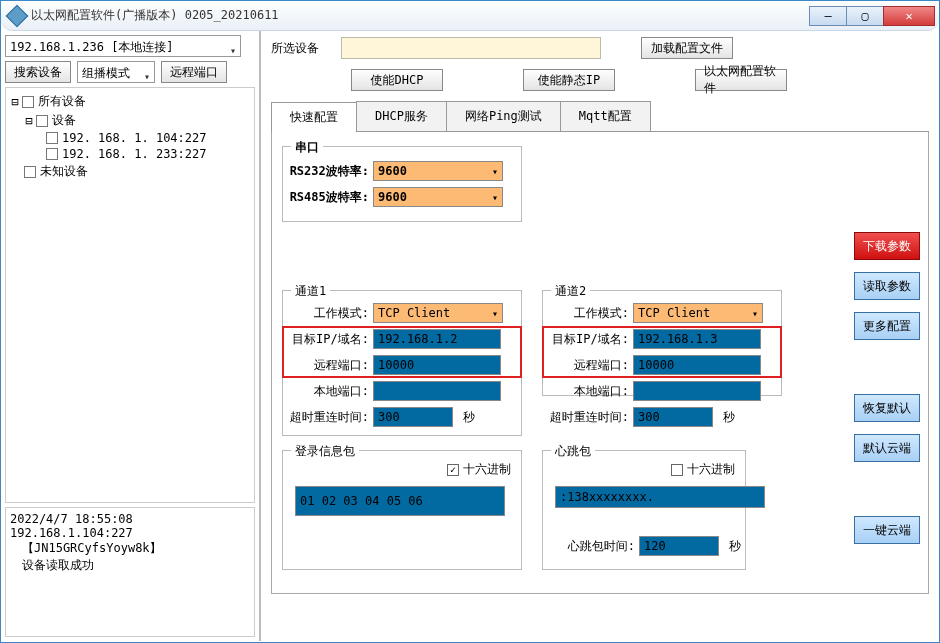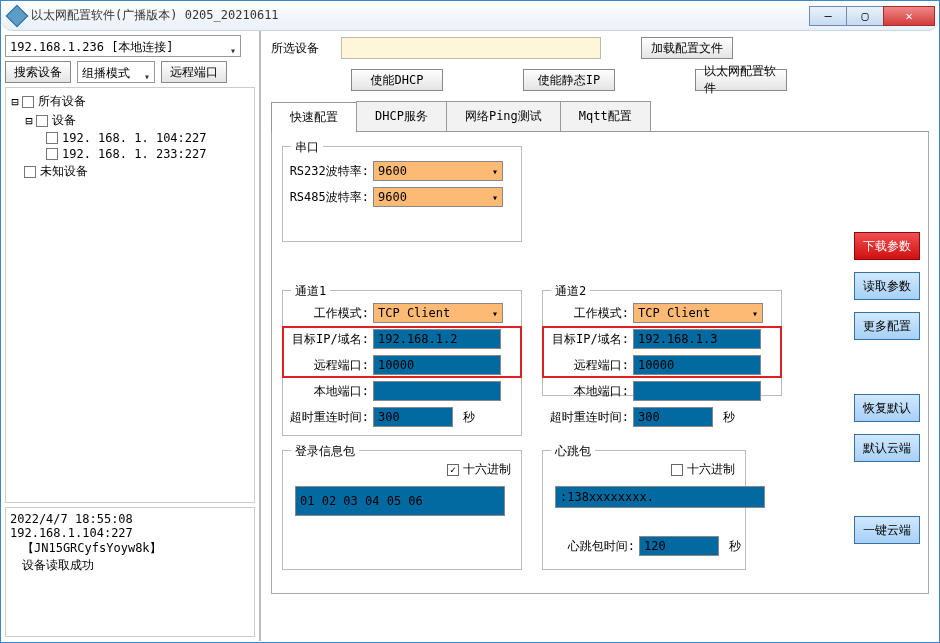--- a/index.html
+++ b/index.html
@@ -140,7 +140,7 @@
 
       <div class="panel">
 
-        <div class="gline" style="position:absolute; left:10px; top:14px; width:240px; height:96px;">
+        <div class="gline" style="position:absolute; left:10px; top:14px; width:240px; height:76px;font-weight:bold;">
           <div class="glabel">串口</div>
           <div class="field" style="margin-top:14px;">
               <div class="flab">RS232波特率:</div>

